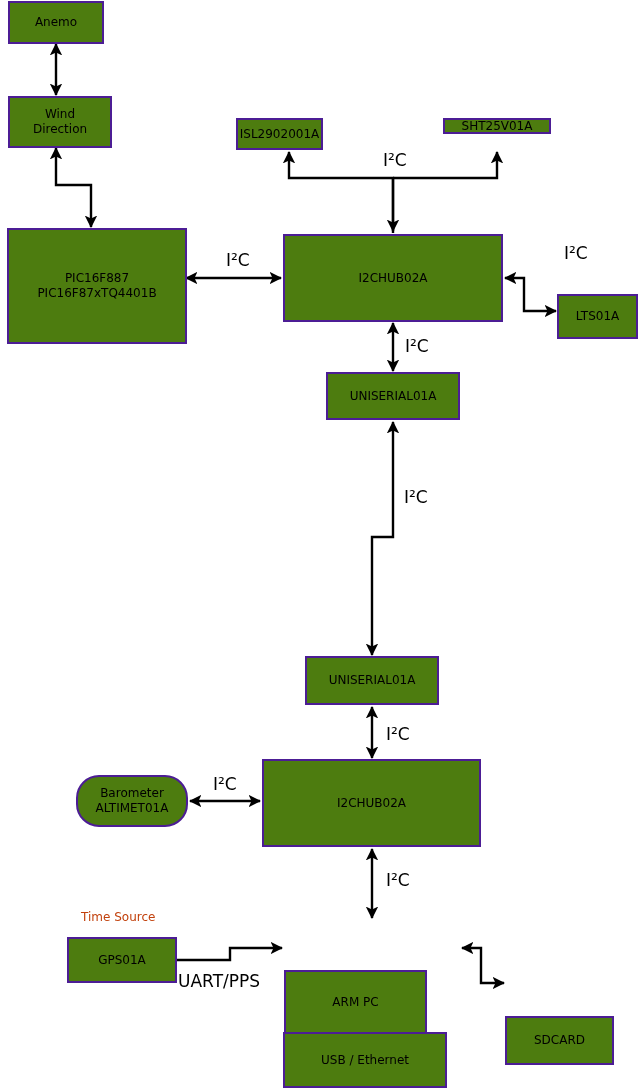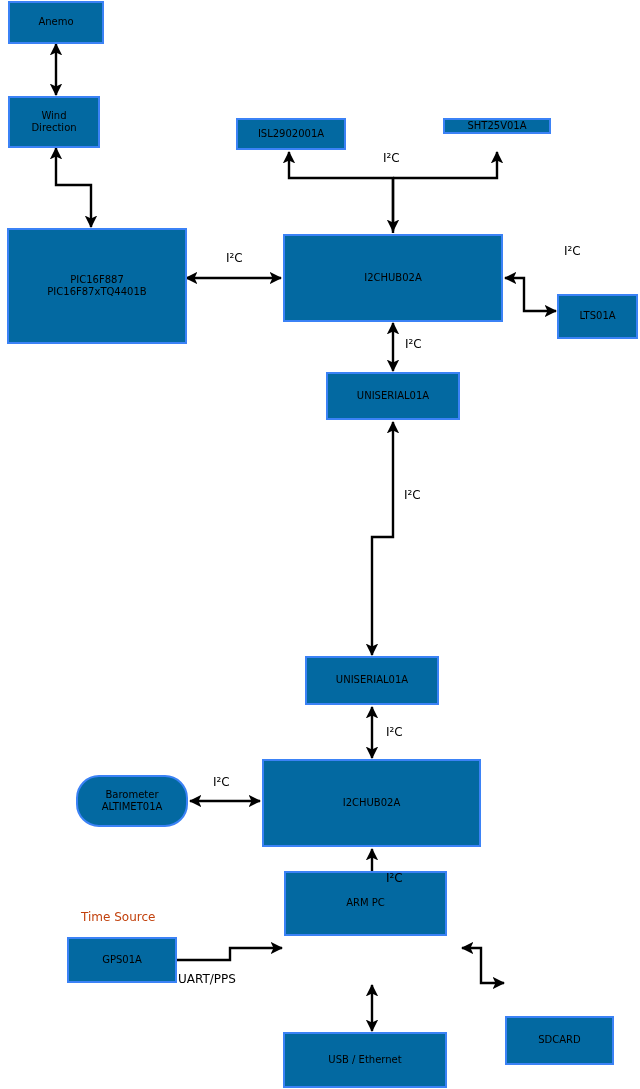--- a/index.html
+++ b/index.html
@@ -31,14 +31,14 @@
   .node {
     position: absolute;
     box-sizing: border-box;
-    border: 2px solid #3b82f6;
-    background: #0369a1;
+    border: 2px solid #4c1d95;
+    background: #4d7c0f;
     display: flex;
     align-items: center;
     justify-content: center;
     text-align: center;
     color: #000000;
-    font-size: 10px;
+    font-size: 12px;
     line-height: 1.25;
     z-index: 2;
   }

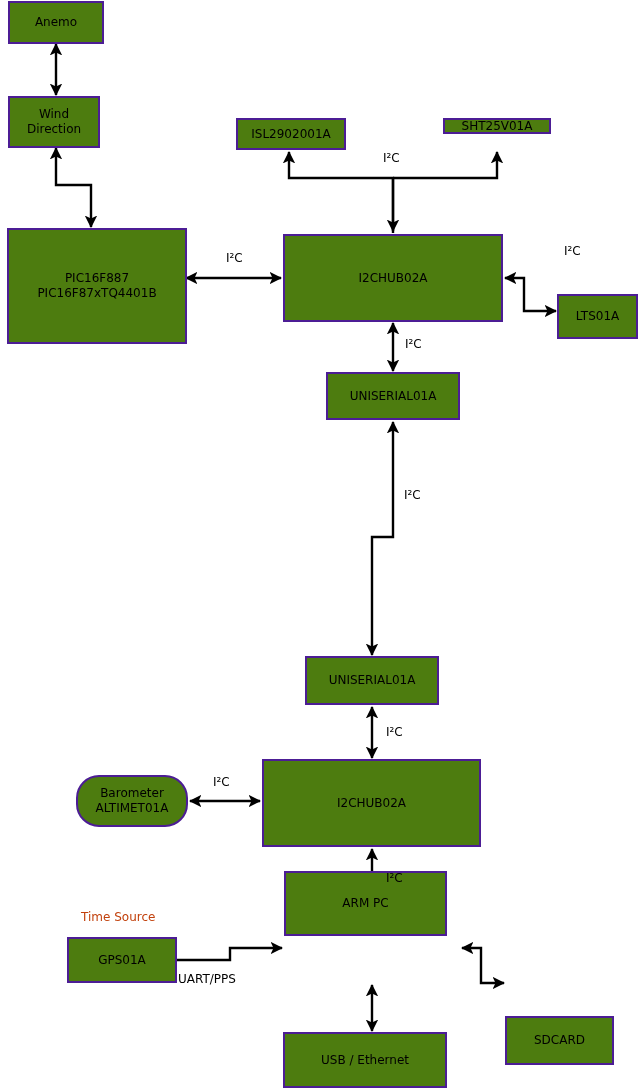--- a/index.html
+++ b/index.html
@@ -113,7 +113,7 @@
     <span class="node-label">Anemo</span>
   </div>
 
-  <div class="node" style="left:8px; top:96px; width:92px; height:52px;">
+  <div class="node" style="left:8px; top:96px; width:104px; height:52px;">
     <span class="node-label">Wind
 Direction</span>
   </div>

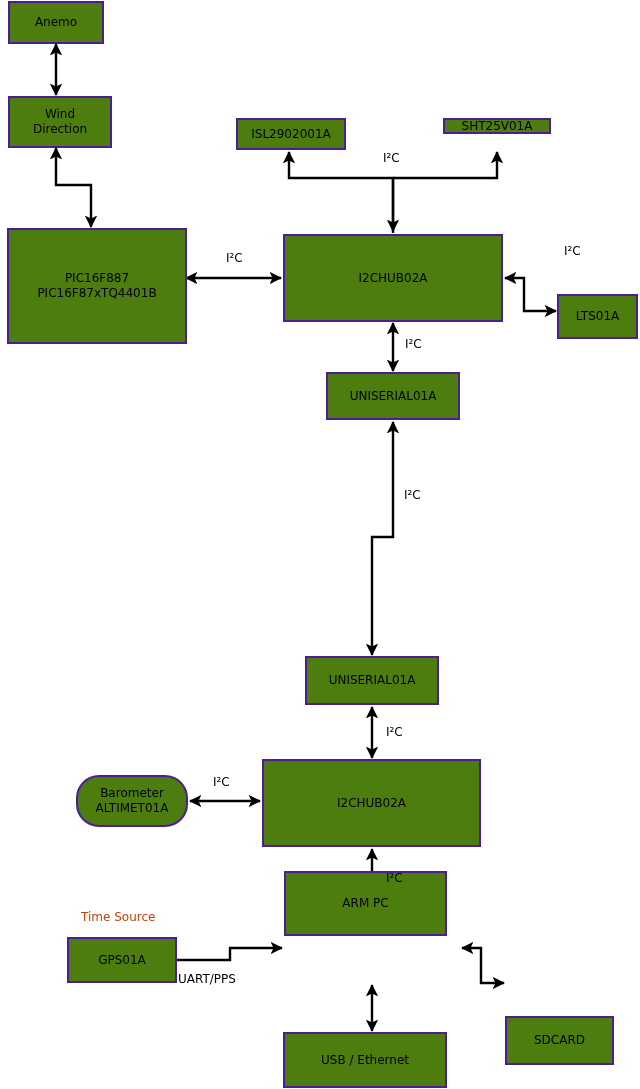--- a/index.html
+++ b/index.html
@@ -123,7 +123,7 @@
 PIC16F87xTQ4401B</span>
   </div>
 
-  <div class="node" style="left:236px; top:118px; width:110px; height:32px;">
+  <div class="node" style="left:236px; top:118px; width:87px; height:32px;">
     <span class="node-label">ISL2902001A</span>
   </div>
 

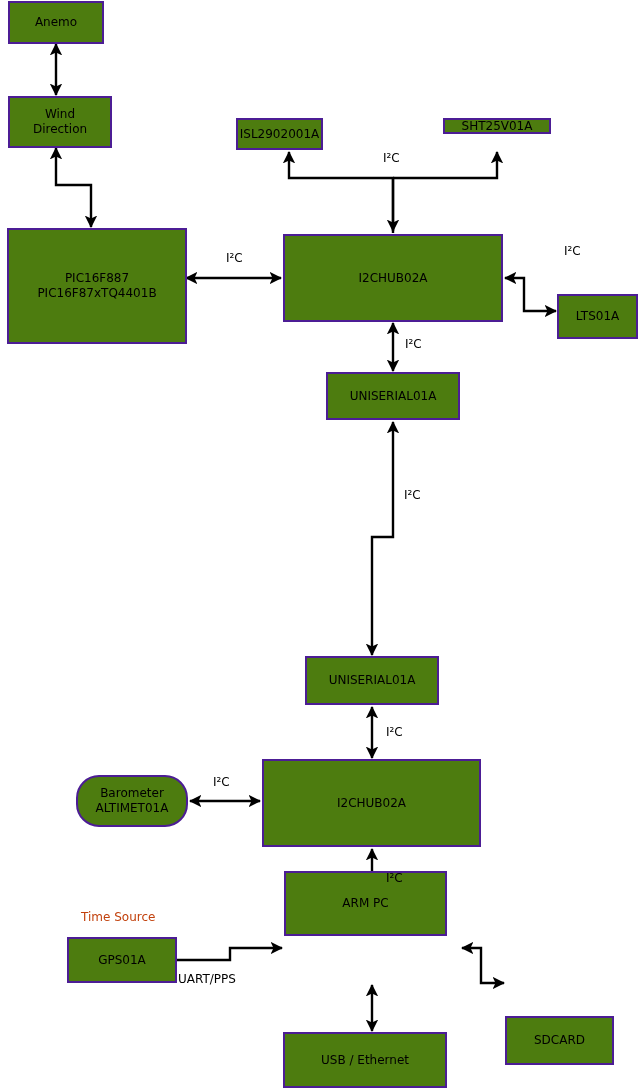--- a/index.html
+++ b/index.html
@@ -50,7 +50,7 @@
   .edge-label {
     position: absolute;
     color: #000000;
-    font-size: 12px;
+    font-size: 17px;
     line-height: 1;
     white-space: nowrap;
     z-index: 3;

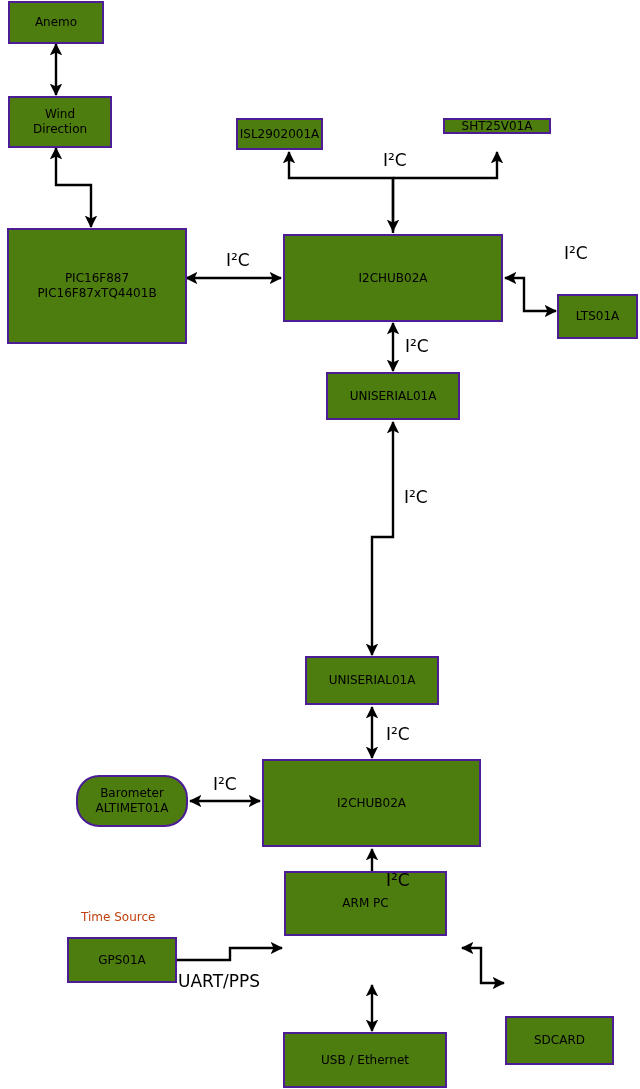--- a/index.html
+++ b/index.html
@@ -160,7 +160,7 @@
     <span class="node-label">GPS01A</span>
   </div>
 
-  <div class="node" style="left:284px; top:871px; width:163px; height:65px;">
+  <div class="node" style="left:284px; top:970px; width:143px; height:65px;">
     <span class="node-label">ARM PC</span>
   </div>
 

